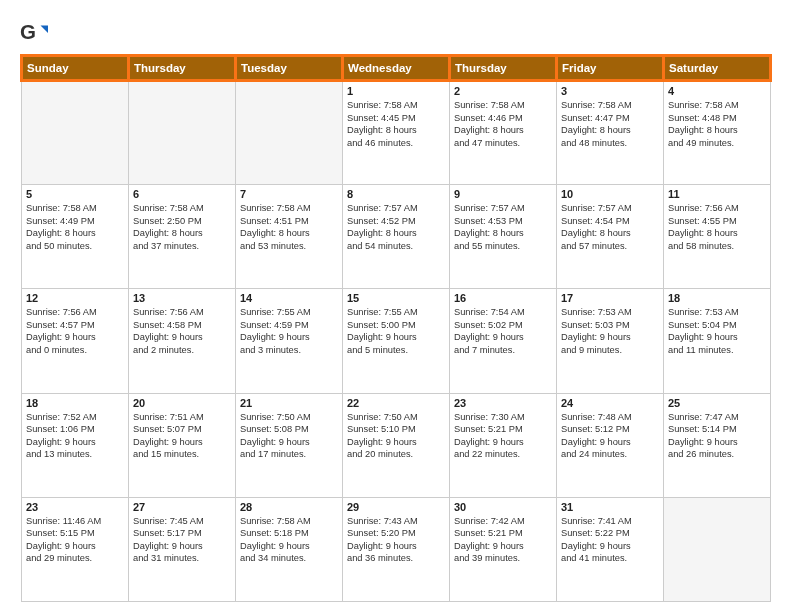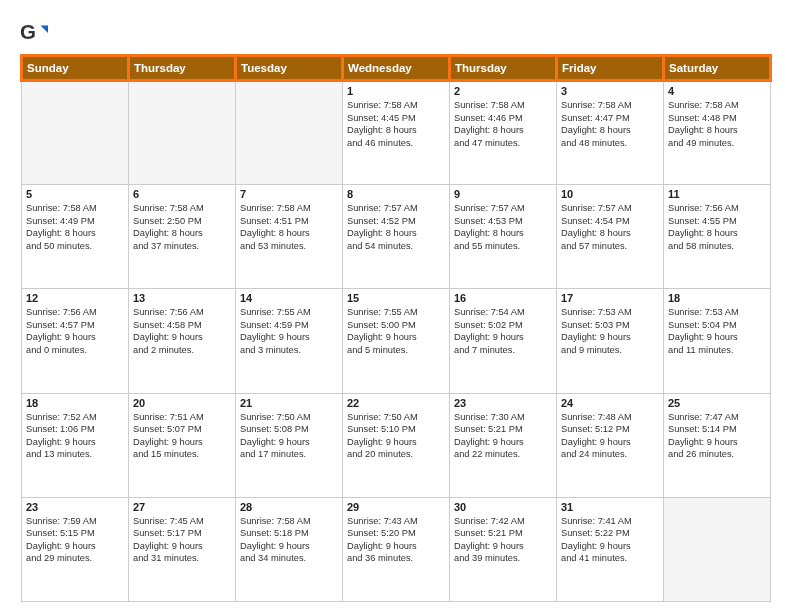--- a/index.html
+++ b/index.html
@@ -320,7 +320,7 @@
         <tr>
           <td>
             <div class="day-num">23</div>
-            <div class="cell-line">Sunrise: 7:59 AM</div>
+            <div class="cell-line">Sunrise: 11:46 AM</div>
             <div class="cell-line">Sunset: 5:15 PM</div>
             <div class="cell-line">Daylight: 9 hours</div>
             <div class="cell-line">and 29 minutes.</div>

